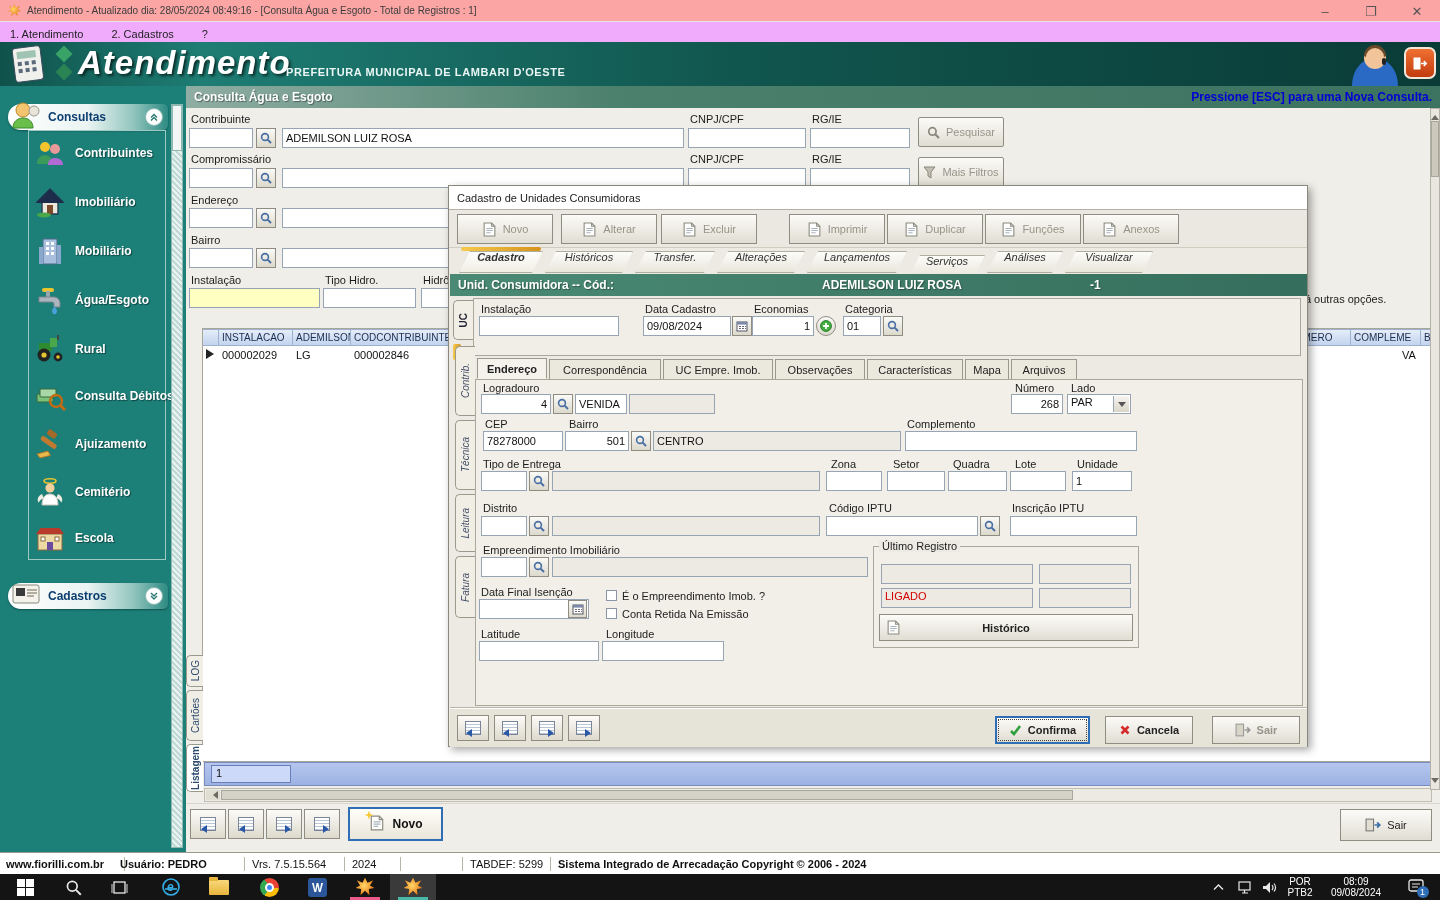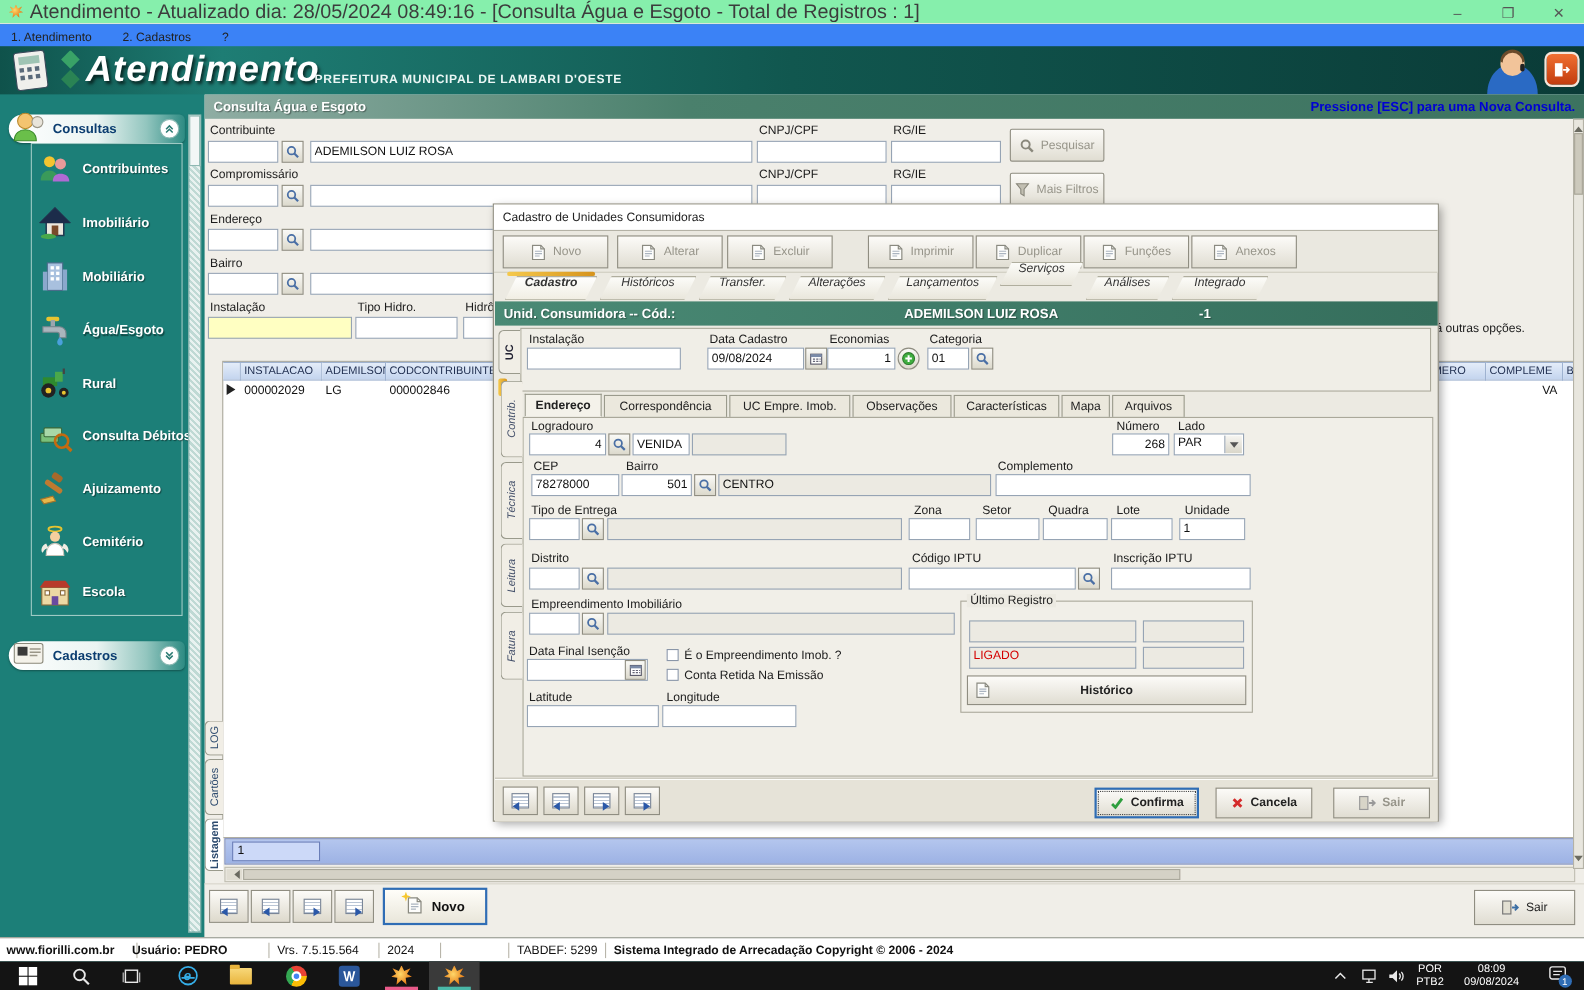--- a/index.html
+++ b/index.html
@@ -6,7 +6,7 @@
 html,body{width:1440px;height:900px}
 body{position:relative;font-family:"Liberation Sans",sans-serif;background:#1c7f78;overflow:hidden;font-size:11px}
 
-.titlebar{position:absolute;left:0;top:0;width:1440px;height:22px;background:#86efac;display:flex;align-items:center;font-size:18px;color:#3c3c3c;border-bottom:1px solid #e4e4e4}
+.titlebar{position:absolute;left:0;top:0;width:1440px;height:22px;background:#fca5a5;display:flex;align-items:center;font-size:10px;color:#3c3c3c;border-bottom:1px solid #e4e4e4}
 .wctrl{position:absolute;top:0;height:22px;width:46px;display:flex;align-items:center;justify-content:center;font-size:13px;color:#555}
 .menubar{position:absolute;left:0;top:22px;width:1440px;height:24px;background:#3b82f6;color:#222;display:flex;align-items:center;gap:28px;padding-left:10px;border-bottom:1px solid #dcdad0}
 .menubar span{cursor:default}

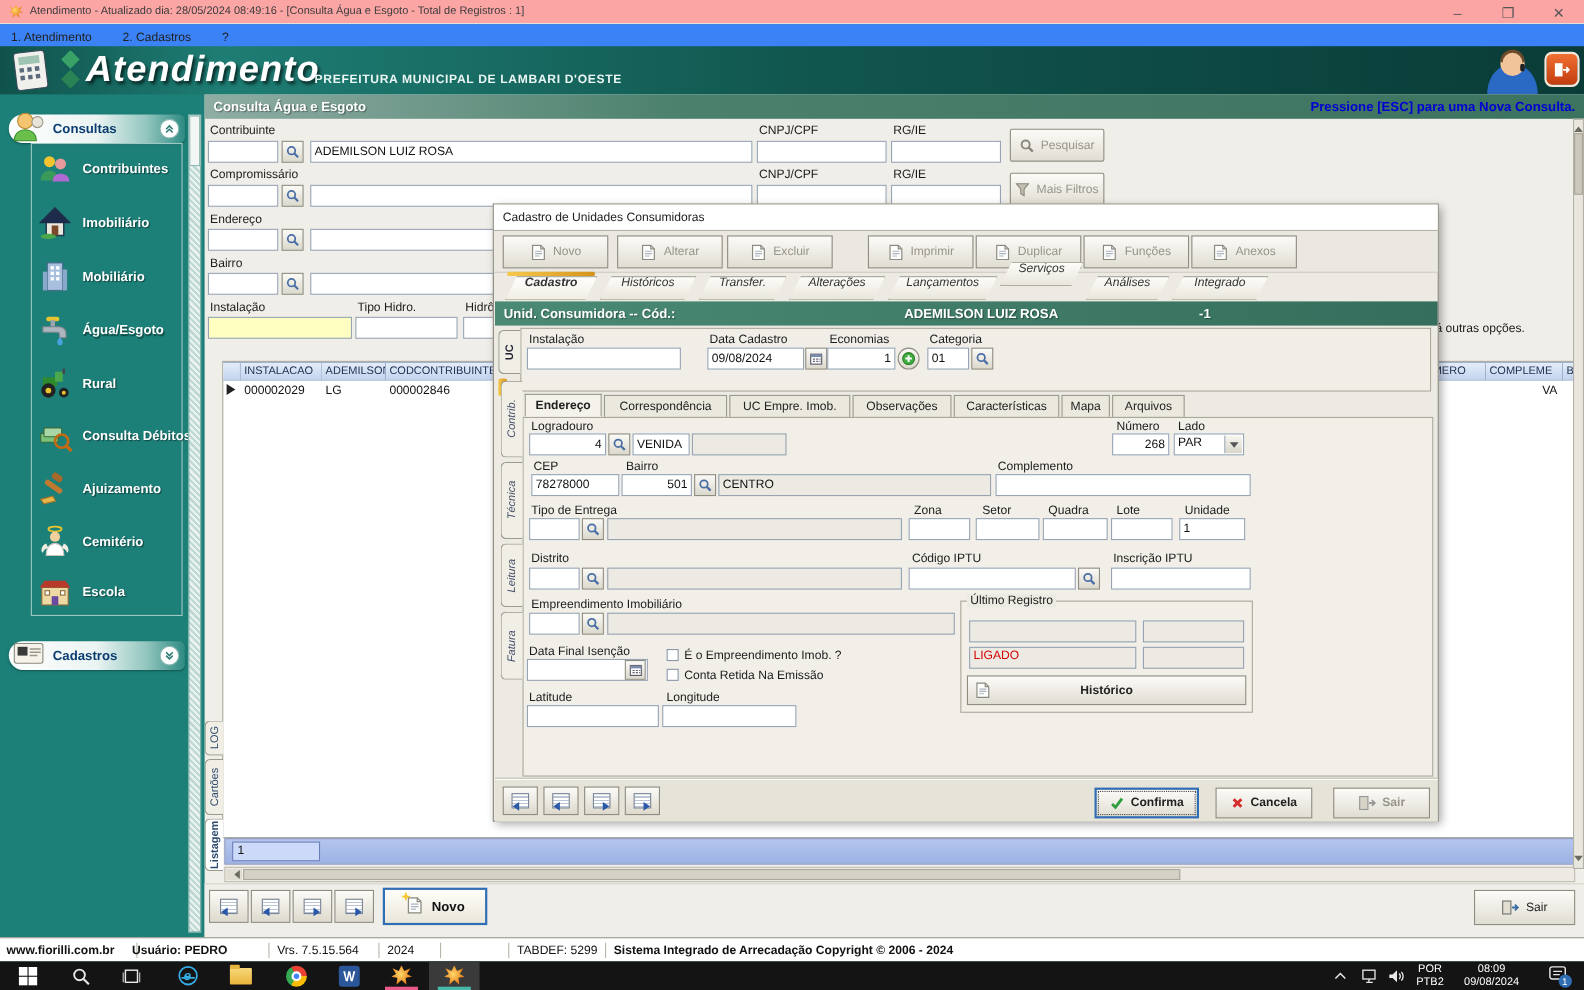--- a/index.html
+++ b/index.html
@@ -8,7 +8,7 @@
 
 .titlebar{position:absolute;left:0;top:0;width:1440px;height:22px;background:#fca5a5;display:flex;align-items:center;font-size:10px;color:#3c3c3c;border-bottom:1px solid #e4e4e4}
 .wctrl{position:absolute;top:0;height:22px;width:46px;display:flex;align-items:center;justify-content:center;font-size:13px;color:#555}
-.menubar{position:absolute;left:0;top:22px;width:1440px;height:24px;background:#3b82f6;color:#222;display:flex;align-items:center;gap:28px;padding-left:10px;border-bottom:1px solid #dcdad0}
+.menubar{position:absolute;left:0;top:22px;width:1440px;height:24px;background:#f0abfc;color:#222;display:flex;align-items:center;gap:28px;padding-left:10px;border-bottom:1px solid #dcdad0}
 .menubar span{cursor:default}
 
 .banner{position:absolute;left:0;top:42px;width:1440px;height:44px;background:linear-gradient(90deg,#0f524b 0%,#1e7d74 14%,#11574f 50%,#0a3b37 100%)}

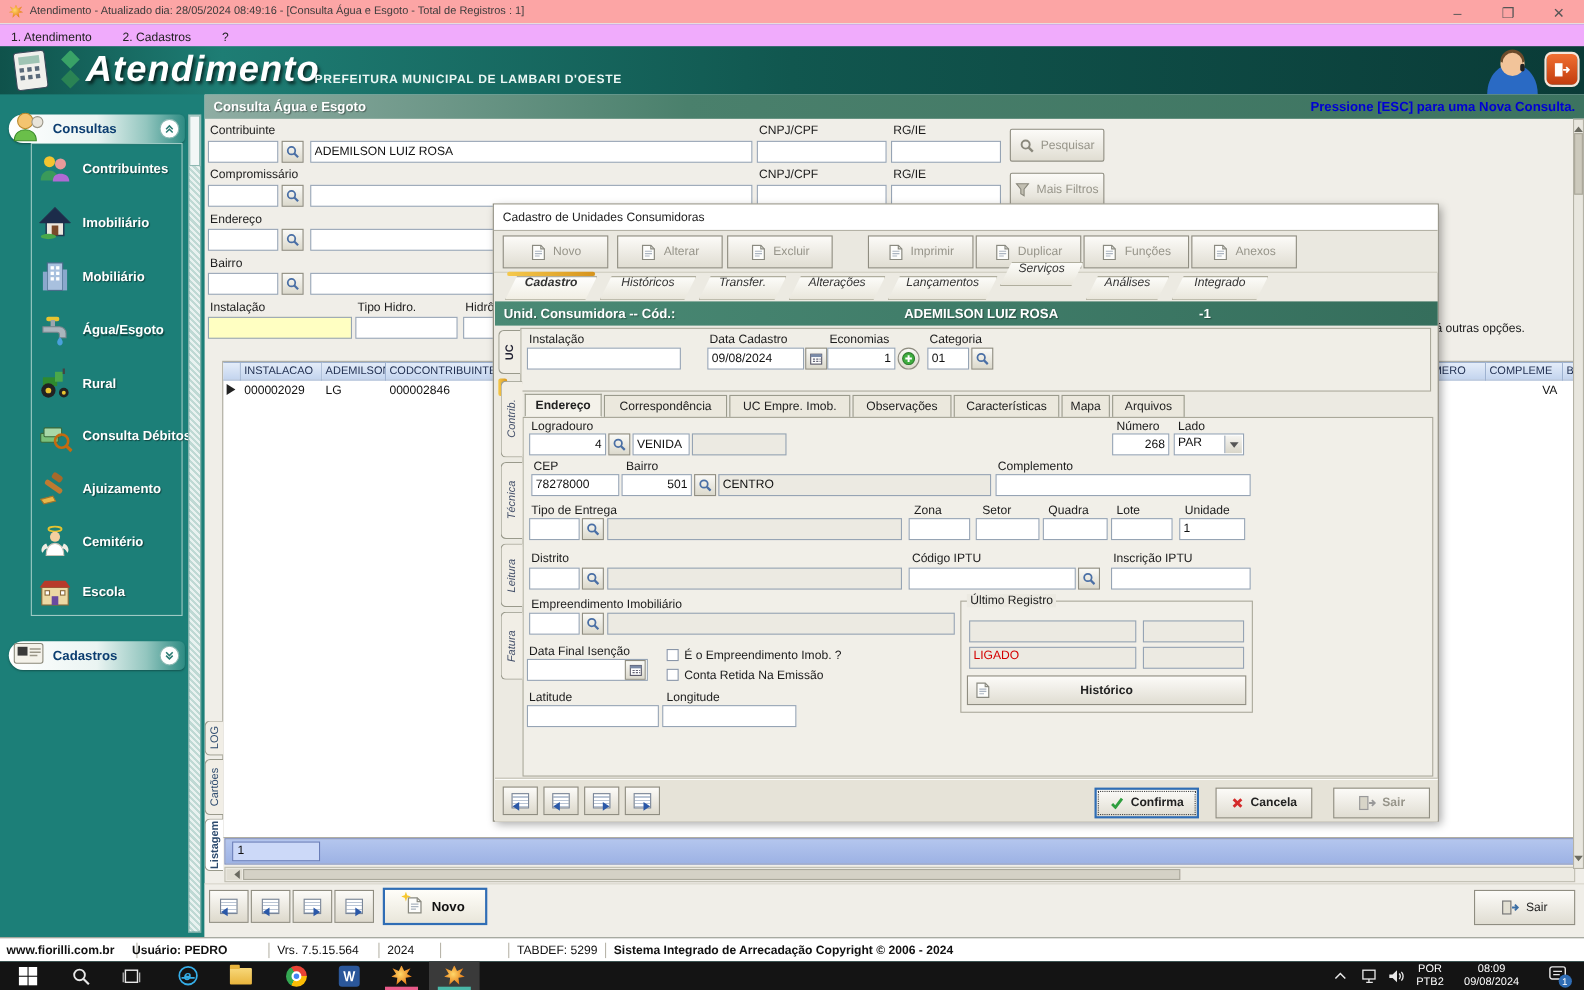--- a/index.html
+++ b/index.html
@@ -546,7 +546,7 @@
   <div class="ttab" style="left:358px;top:65px;width:100px">
       <span>Lançamentos</span>
     </div>
-  <div class="ttab" style="left:460px;top:52px;width:76px">
+  <div class="ttab" style="left:460px;top:69px;width:76px">
       <span>Serviços</span>
     </div>
   <div class="ttab" style="left:538px;top:65px;width:76px">

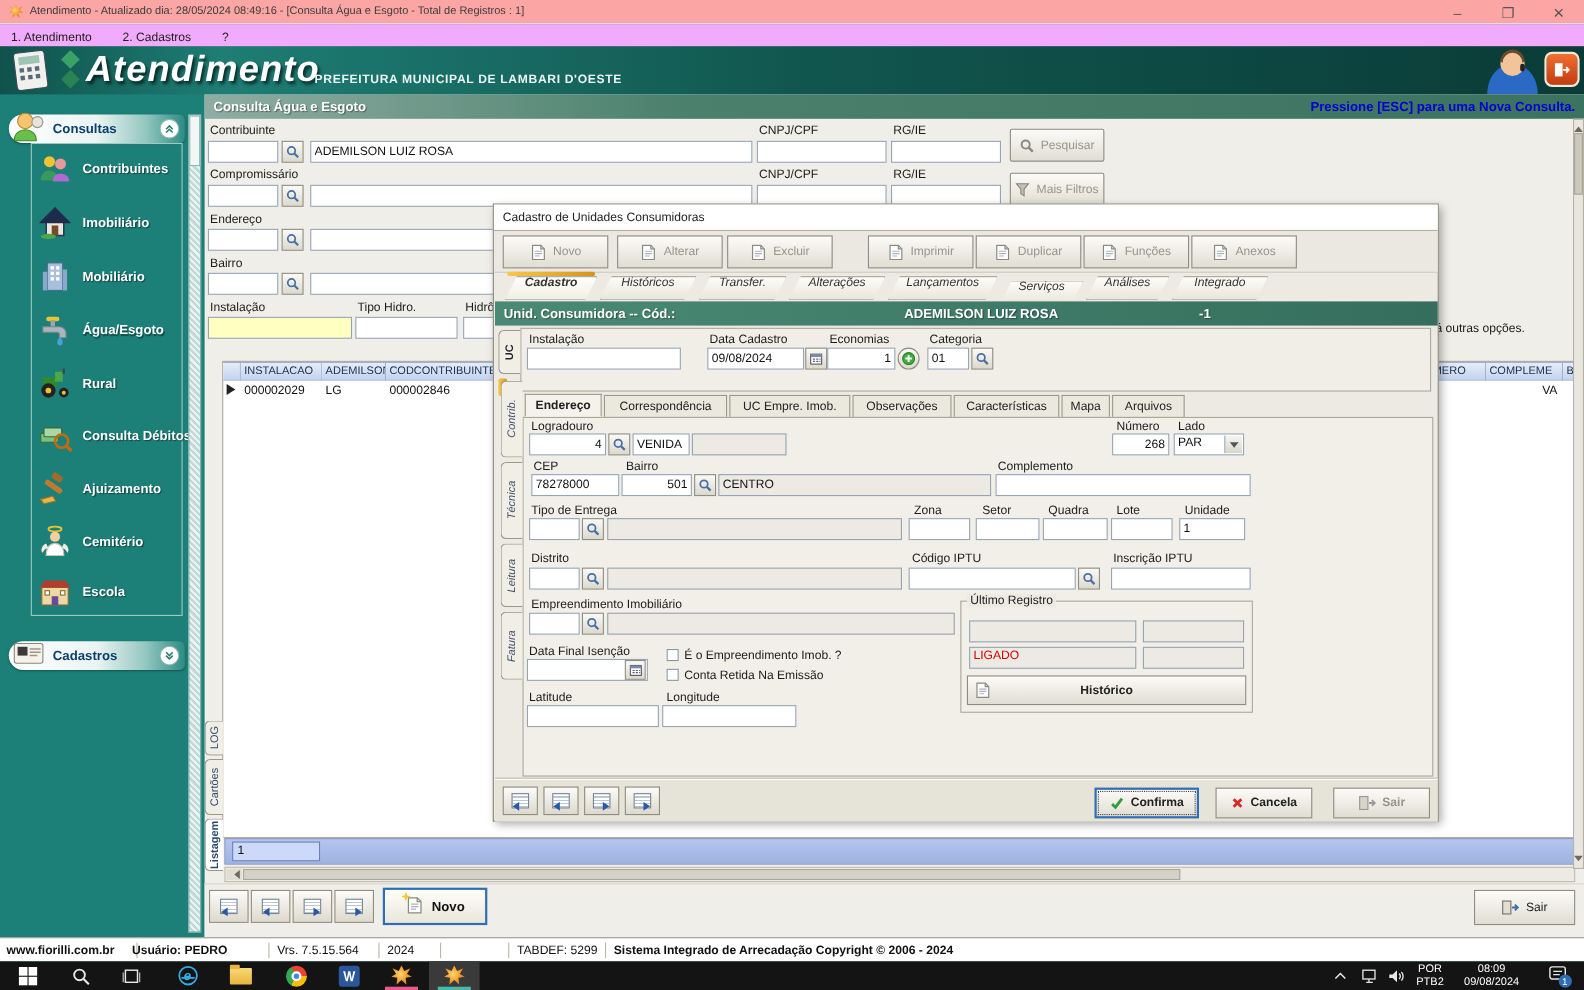--- a/index.html
+++ b/index.html
@@ -553,7 +553,7 @@
       <span>Análises</span>
     </div>
   <div class="ttab" style="left:616px;top:65px;width:88px">
-      <span>Integrado</span>
+      <span>Visualizar</span>
     </div>
 
   <div class="ucbar">

